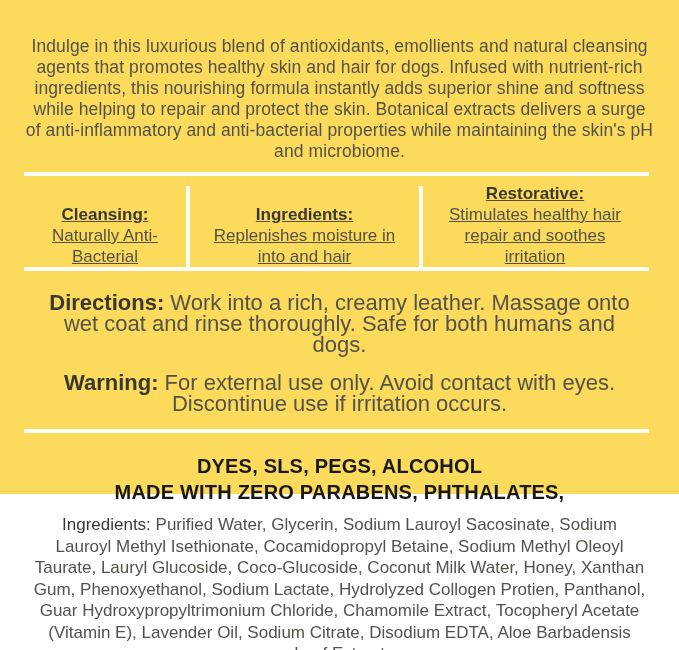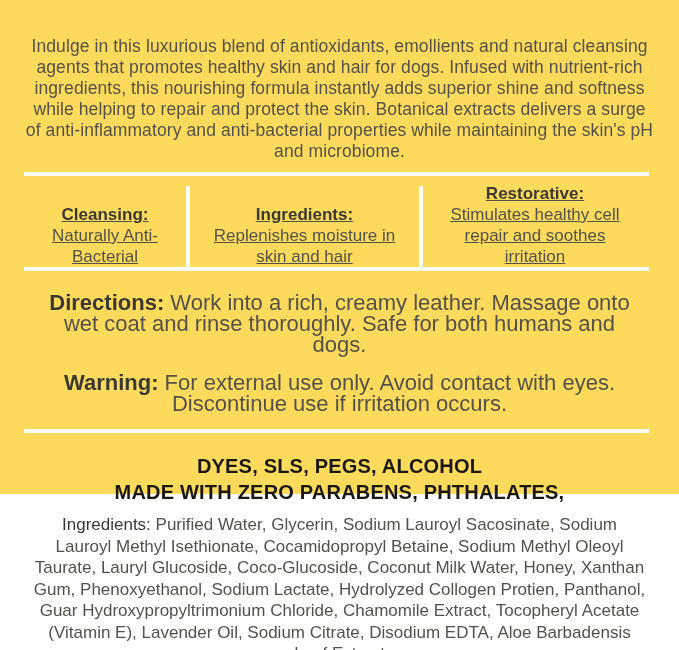--- a/index.html
+++ b/index.html
@@ -126,7 +126,7 @@
       <div class="vdivider"></div>
       <div class="benefit-col col-3">
         <div class="benefit-title">Restorative:</div>
-        <div class="benefit-desc">Stimulates healthy cell repair and soothes irritation</div>
+        <div class="benefit-desc">Stimulates healthy hair repair and soothes irritation</div>
       </div>
     </div>
 

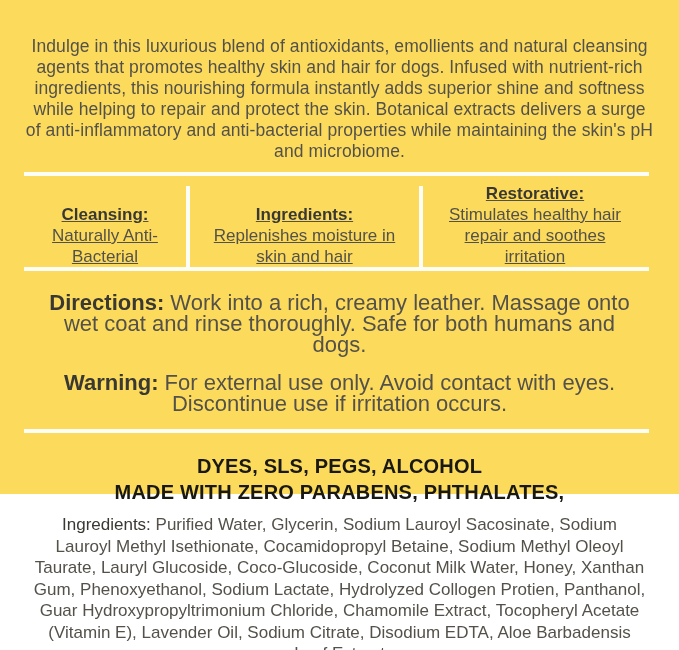--- a/index.html
+++ b/index.html
@@ -121,7 +121,7 @@
       <div class="vdivider"></div>
       <div class="benefit-col col-2">
         <div class="benefit-title">Ingredients:</div>
-        <div class="benefit-desc">Replenishes moisture in skin and hair</div>
+        <div class="benefit-desc">Replenishes moisture in into and hair</div>
       </div>
       <div class="vdivider"></div>
       <div class="benefit-col col-3">

